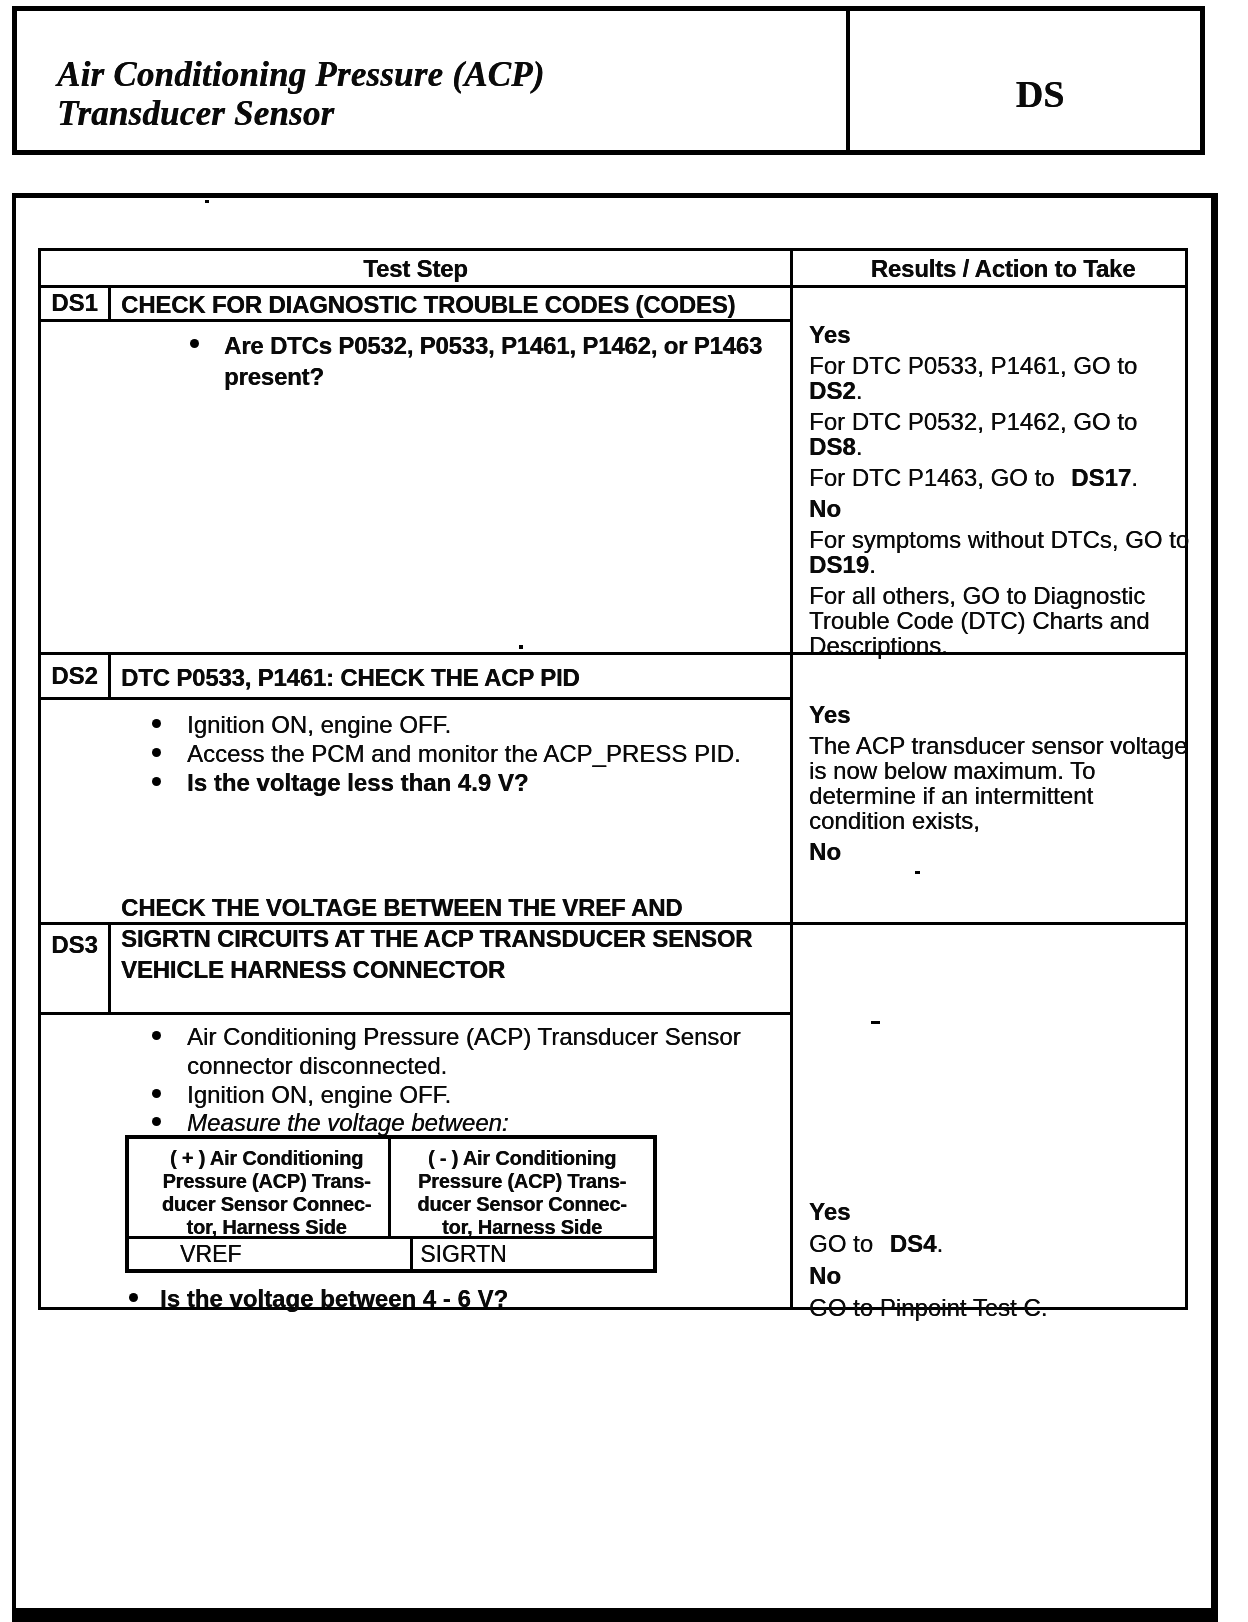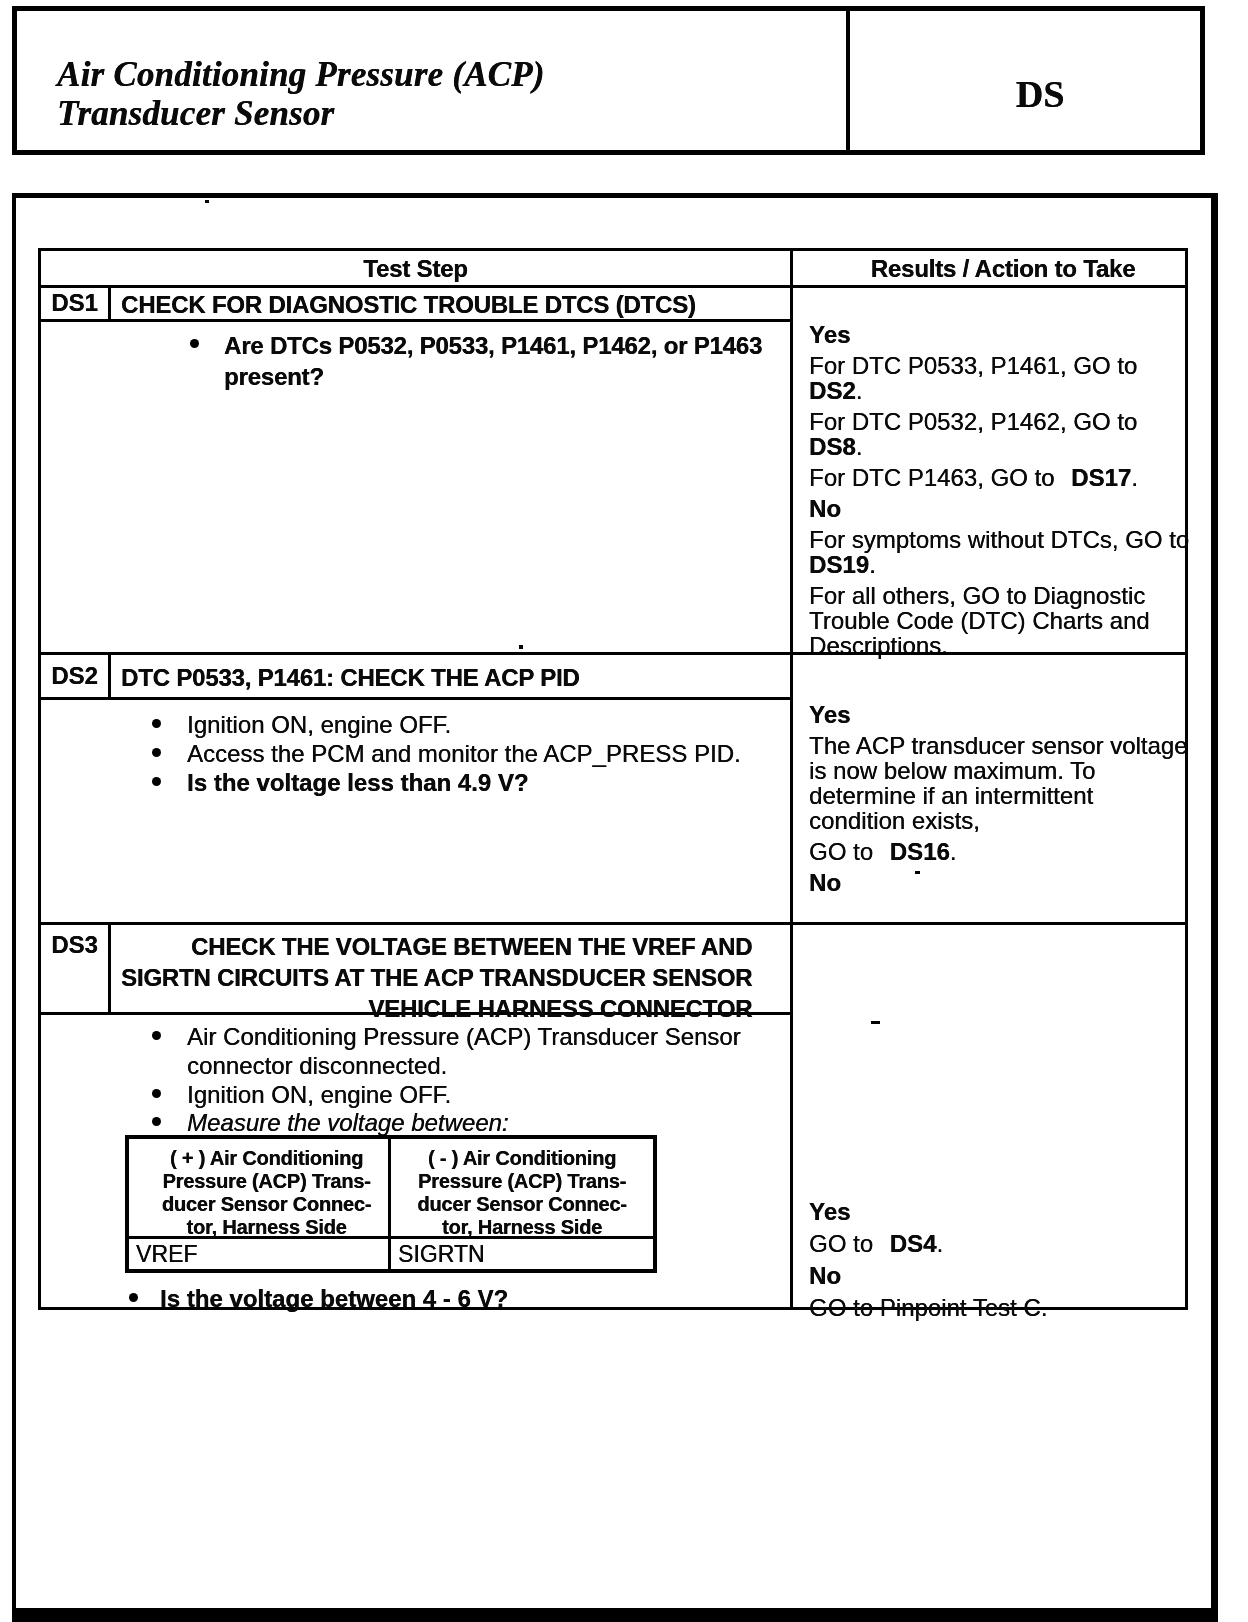--- a/index.html
+++ b/index.html
@@ -87,7 +87,7 @@
     <div class="vline" style="left:67px;top:34px;width:3px;height:37px;"></div>
     <div class="hline" style="left:0;top:68px;width:749px;height:3px;"></div>
     <div class="dslabel" style="left:0;top:38px;">DS1</div>
-    <div class="rowtitle" style="left:80px;top:38px;">CHECK FOR DIAGNOSTIC TROUBLE DTCS (DTCS)</div>
+    <div class="rowtitle" style="left:80px;top:38px;">CHECK FOR DIAGNOSTIC TROUBLE CODES (CODES)</div>
 
     <div class="dot" style="left:149px;top:88px;"></div>
     <div class="bullet-text b pre" style="left:183px;top:79px;line-height:31px;letter-spacing:-0.2px;">Are DTCs P0532, P0533, P1461, P1462, or P1463

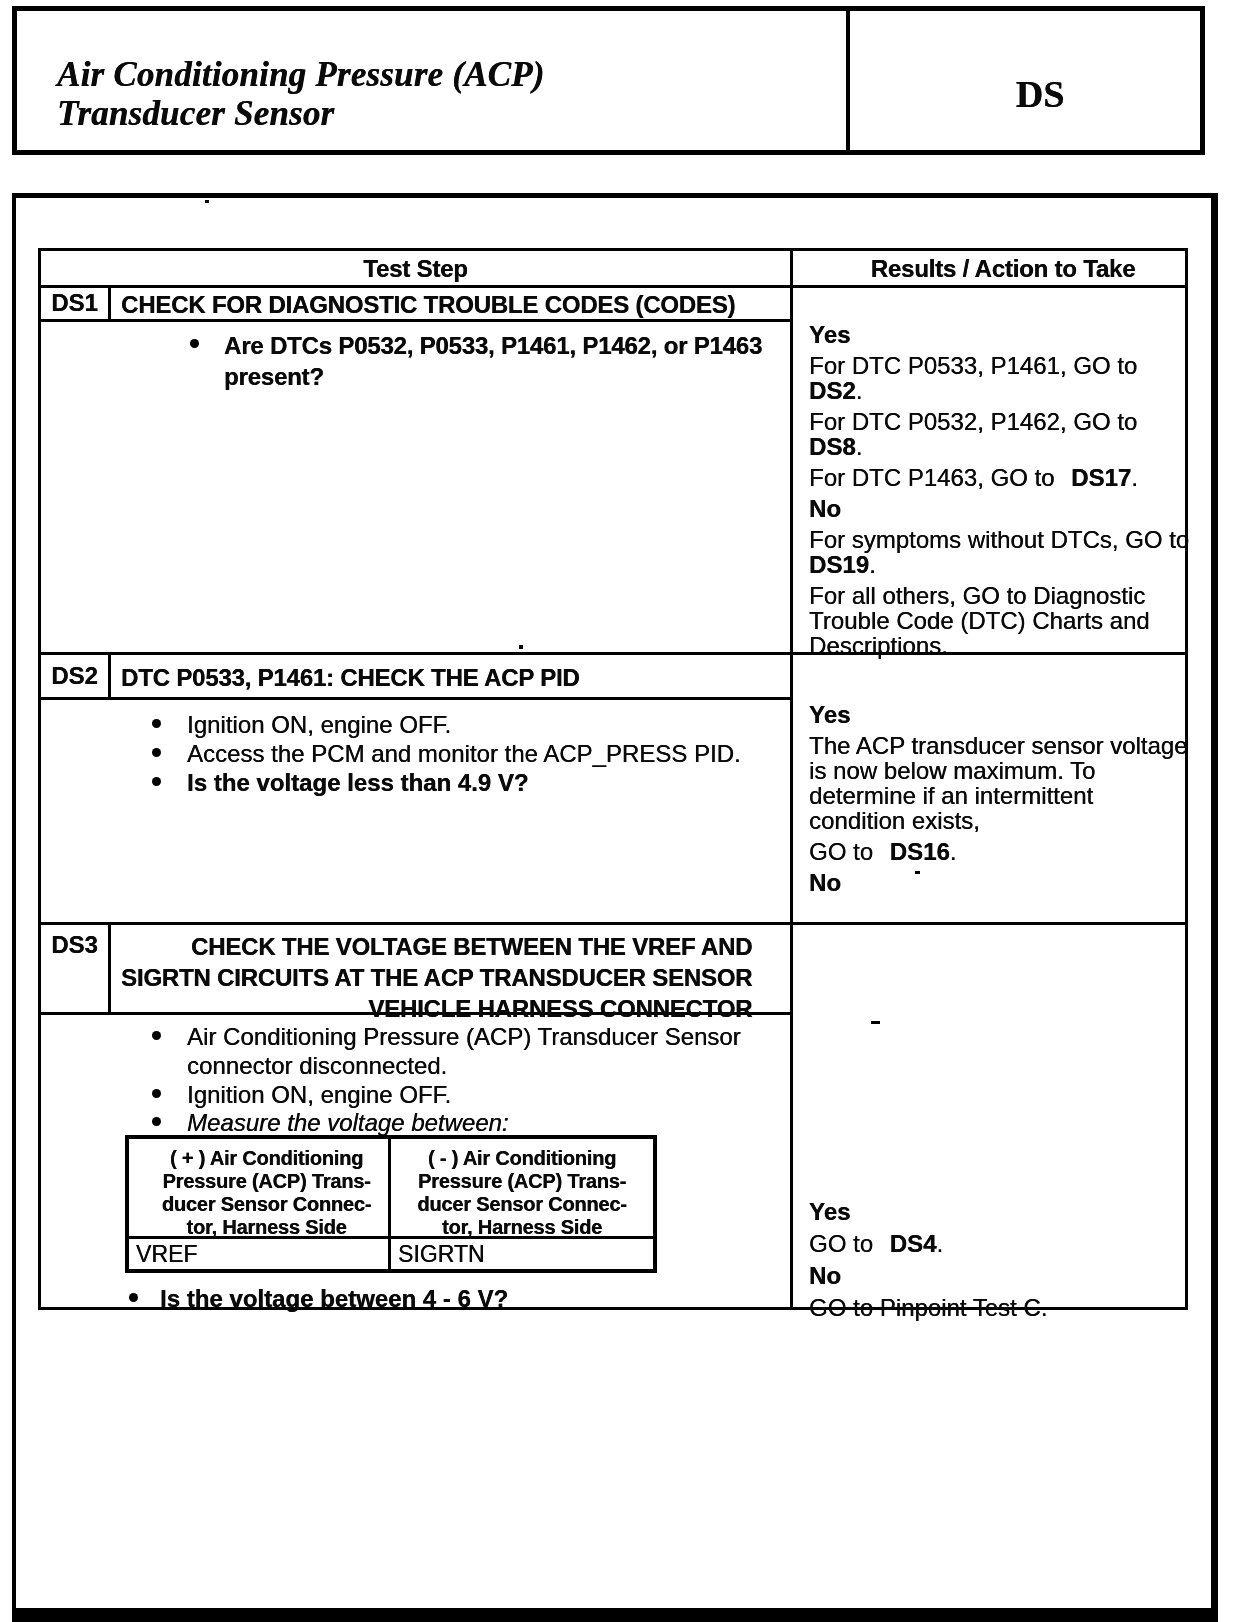--- a/index.html
+++ b/index.html
@@ -127,7 +127,6 @@
 is now below maximum. To
 determine if an intermittent
 condition exists,</p>
-      <p class="pre"><span>GO to </span><span class="b gap">DS16</span><span>.</span></p>
       <p class="b">No</p>
     </div>
 

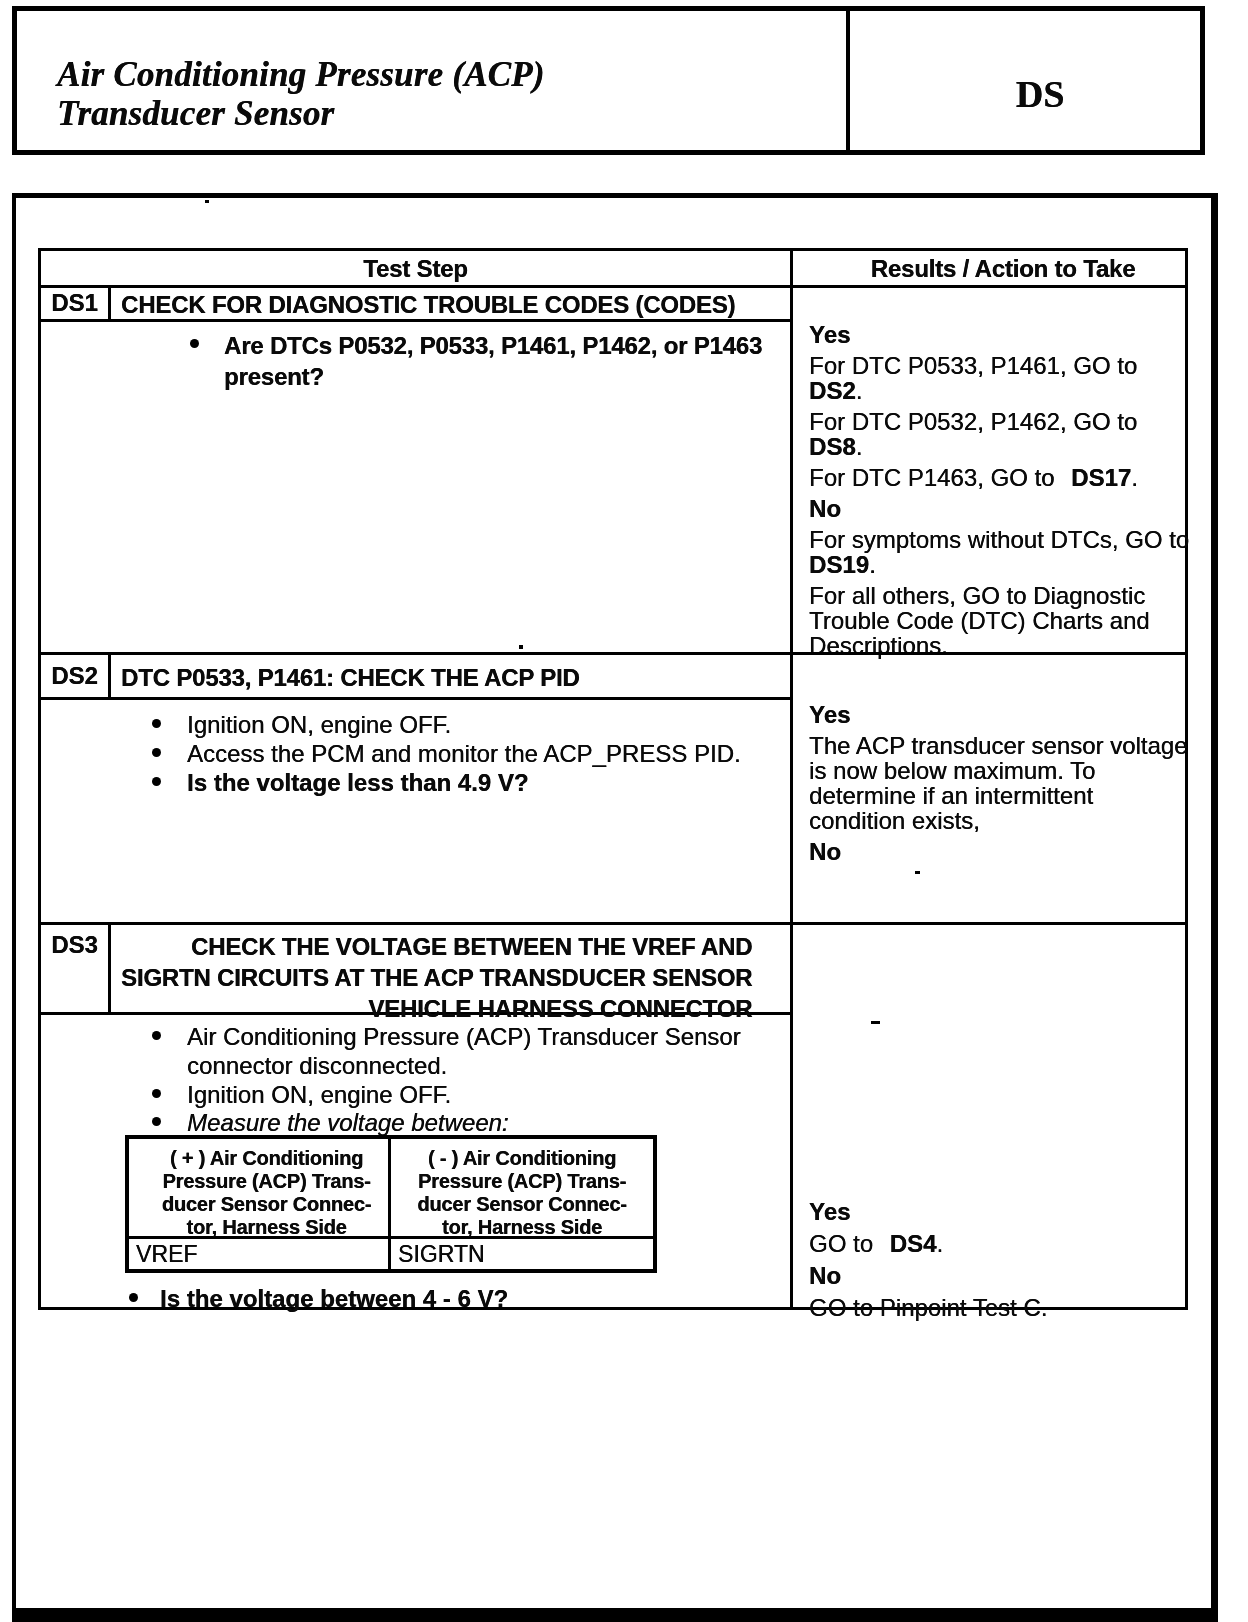--- a/index.html
+++ b/index.html
@@ -134,7 +134,7 @@
     <div class="vline" style="left:67px;top:671px;width:3px;height:93px;"></div>
     <div class="hline" style="left:0;top:761px;width:749px;height:3px;"></div>
     <div class="dslabel" style="left:0;top:680px;">DS3</div>
-    <div class="rowtitle pre" style="left:80px;top:680px;text-align:right;">CHECK THE VOLTAGE BETWEEN THE VREF AND
+    <div class="rowtitle pre" style="left:80px;top:641px;">CHECK THE VOLTAGE BETWEEN THE VREF AND
 SIGRTN CIRCUITS AT THE ACP TRANSDUCER SENSOR
 VEHICLE HARNESS CONNECTOR</div>
 

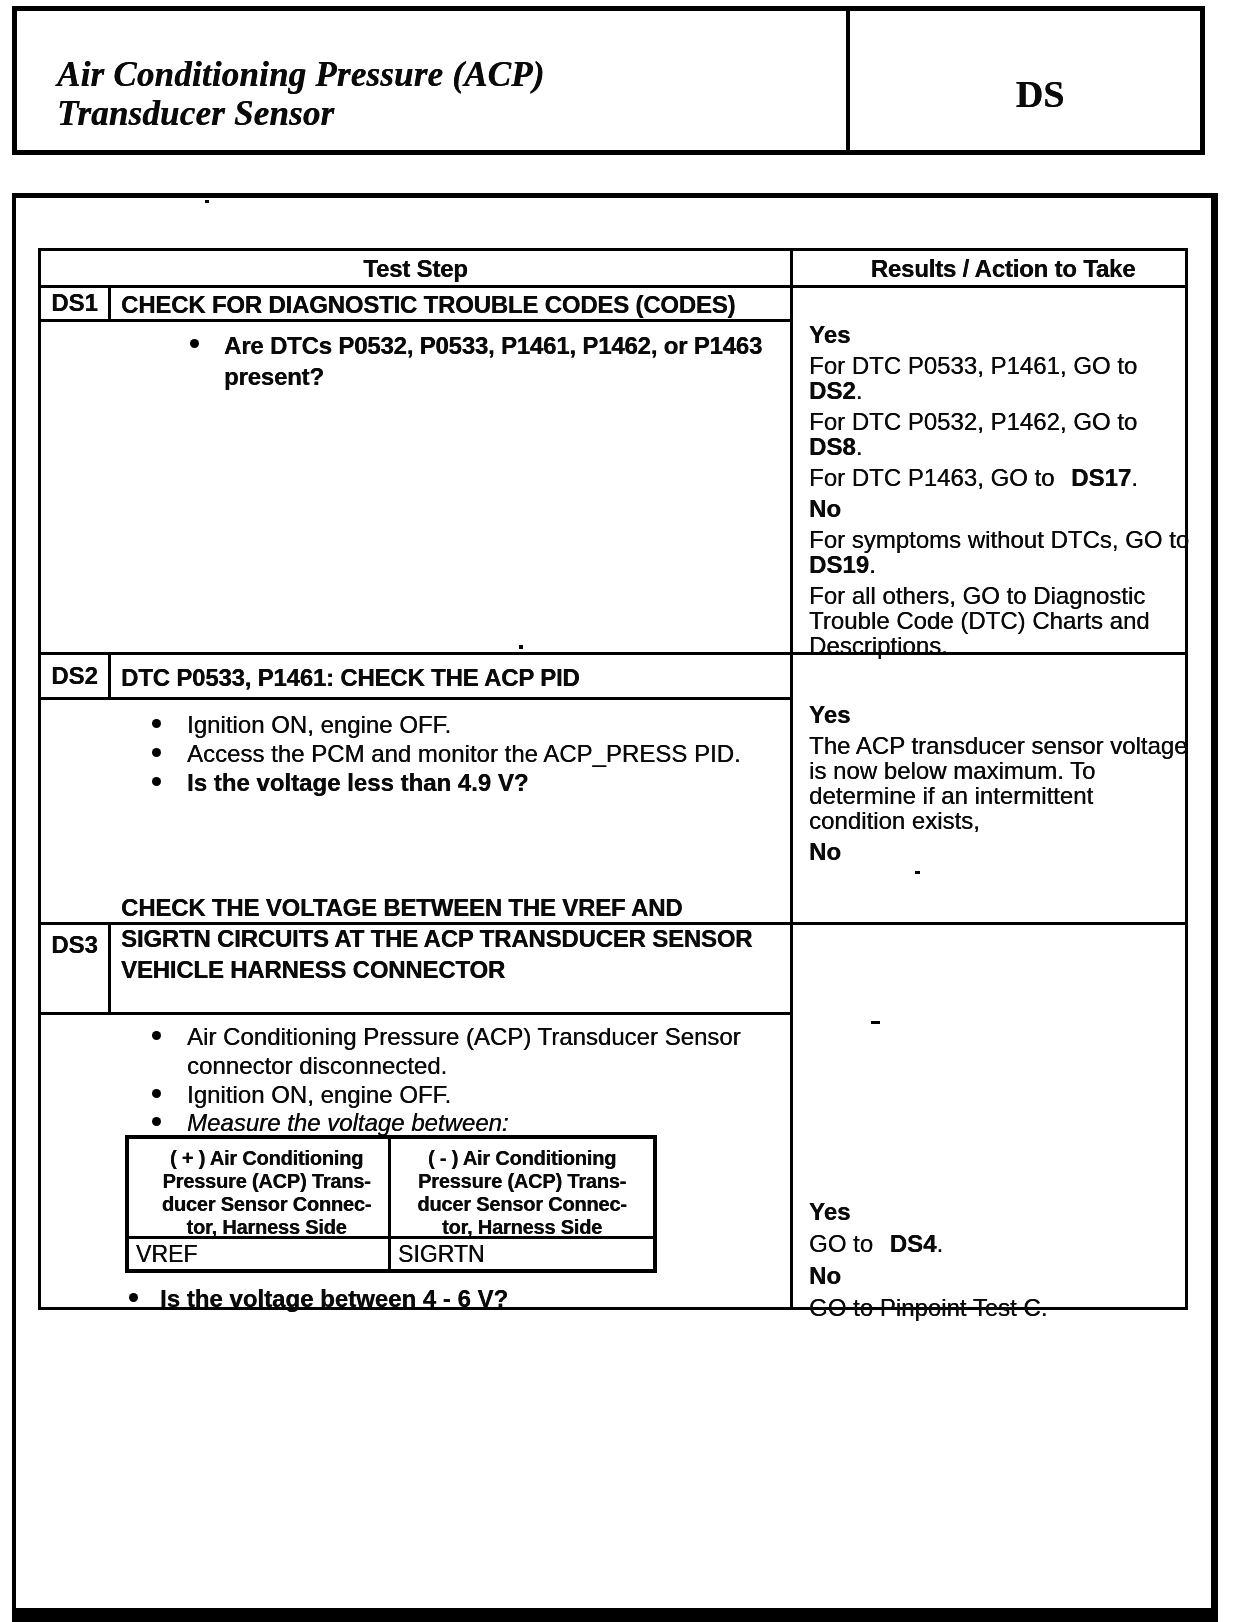--- a/index.html
+++ b/index.html
@@ -58,7 +58,7 @@
   .conn-body{display:flex;flex:1;}
   .conn-body > div{width:50%;box-sizing:border-box;font-size:23px;display:flex;
                    align-items:center;padding-left:7px;}
-  .conn-body > div:first-child{border-right:3px solid #000;}
+  .conn-body > div:first-child{border-right:3px solid #000;margin-left:44px;}
 
   .speck{position:absolute;background:#000;}
 </style>

